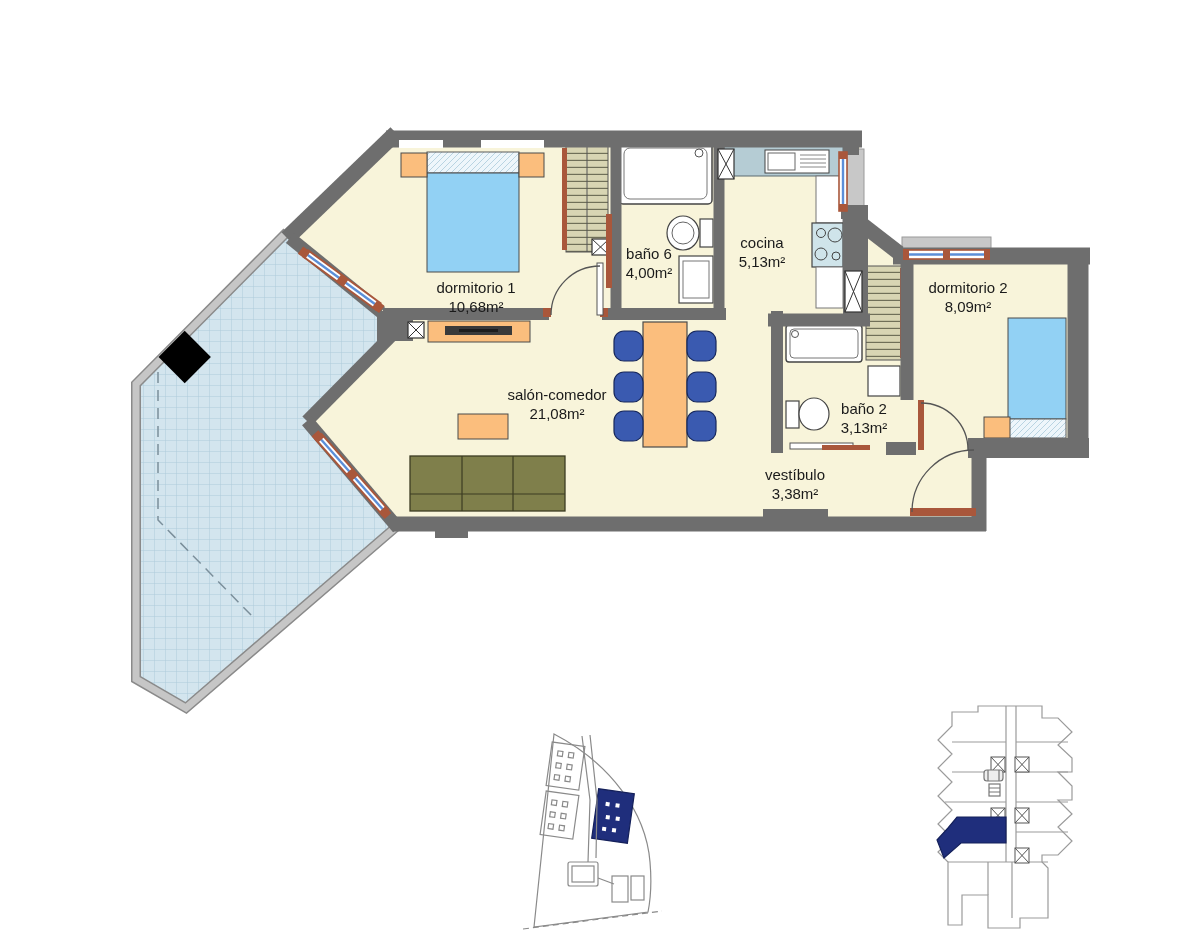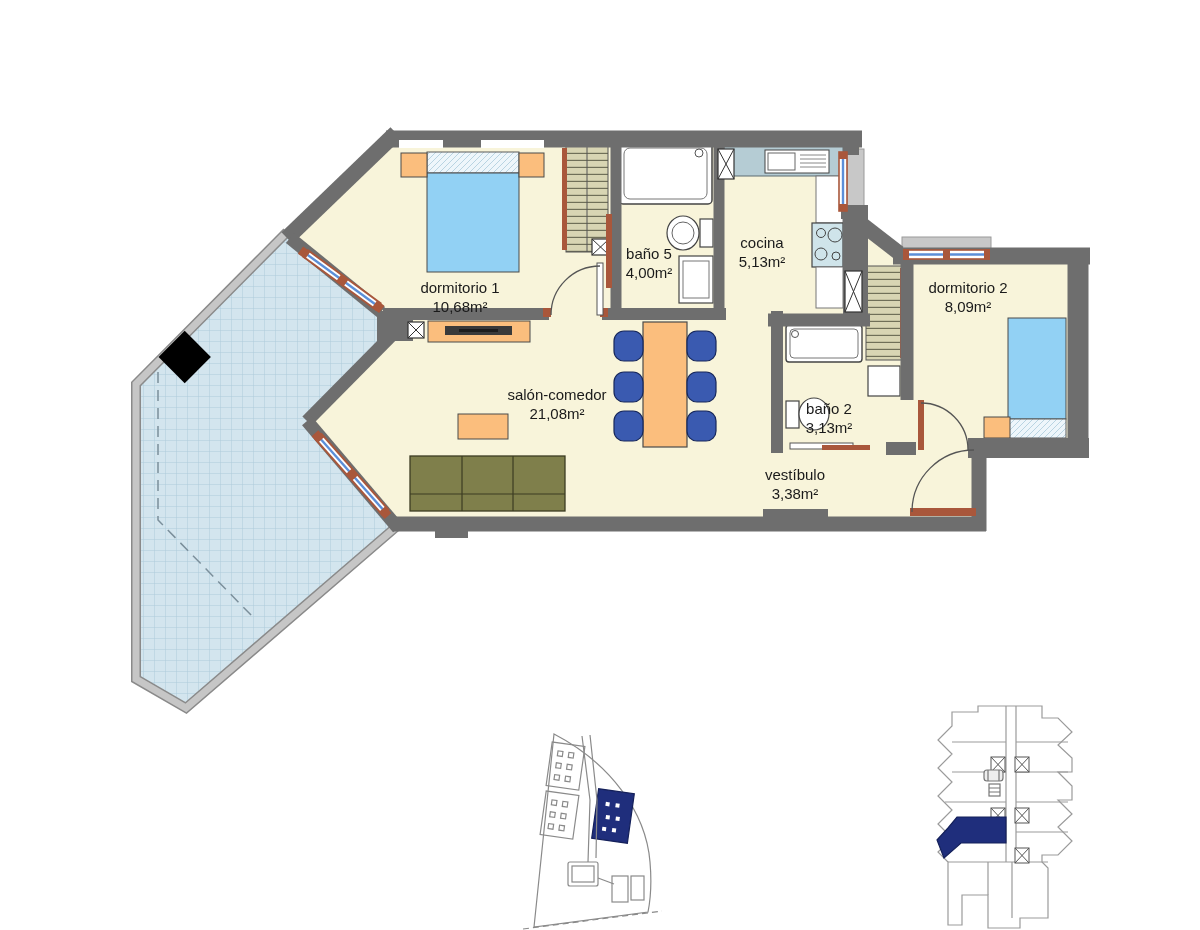--- a/index.html
+++ b/index.html
@@ -315,7 +315,7 @@
   <span>10,68m²</span>
 </div>
 <div class="room-label" style="left:649px; top:263px">
-  <span>baño 5</span>
+  <span>baño 6</span>
   <span>4,00m²</span>
 </div>
 <div class="room-label" style="left:762px; top:252px">

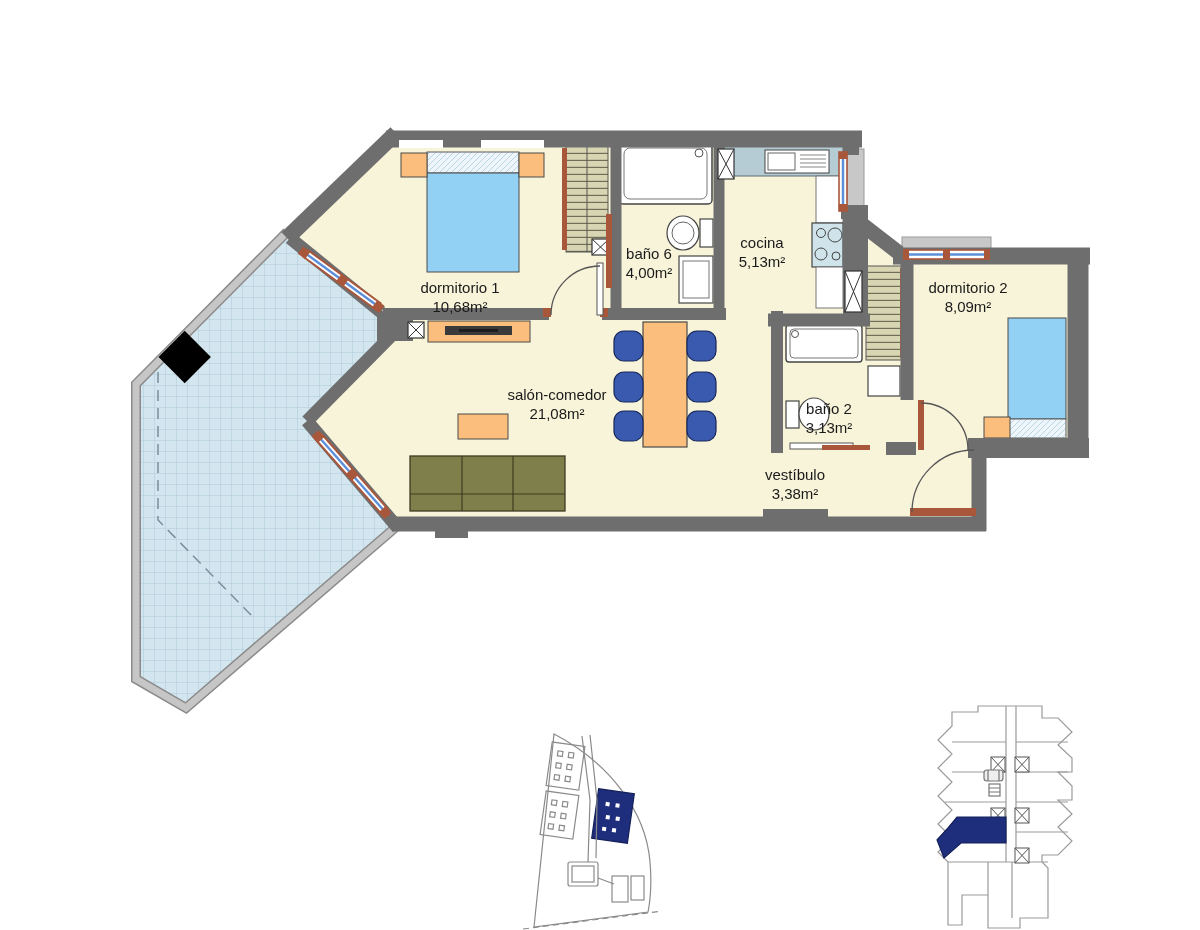--- a/index.html
+++ b/index.html
@@ -310,7 +310,7 @@
   </g>
 </svg>
 
-<div class="room-label" style="left:460px; top:297px">
+<div class="room-label" style="left:476px; top:297px">
   <span>dormitorio 1</span>
   <span>10,68m²</span>
 </div>

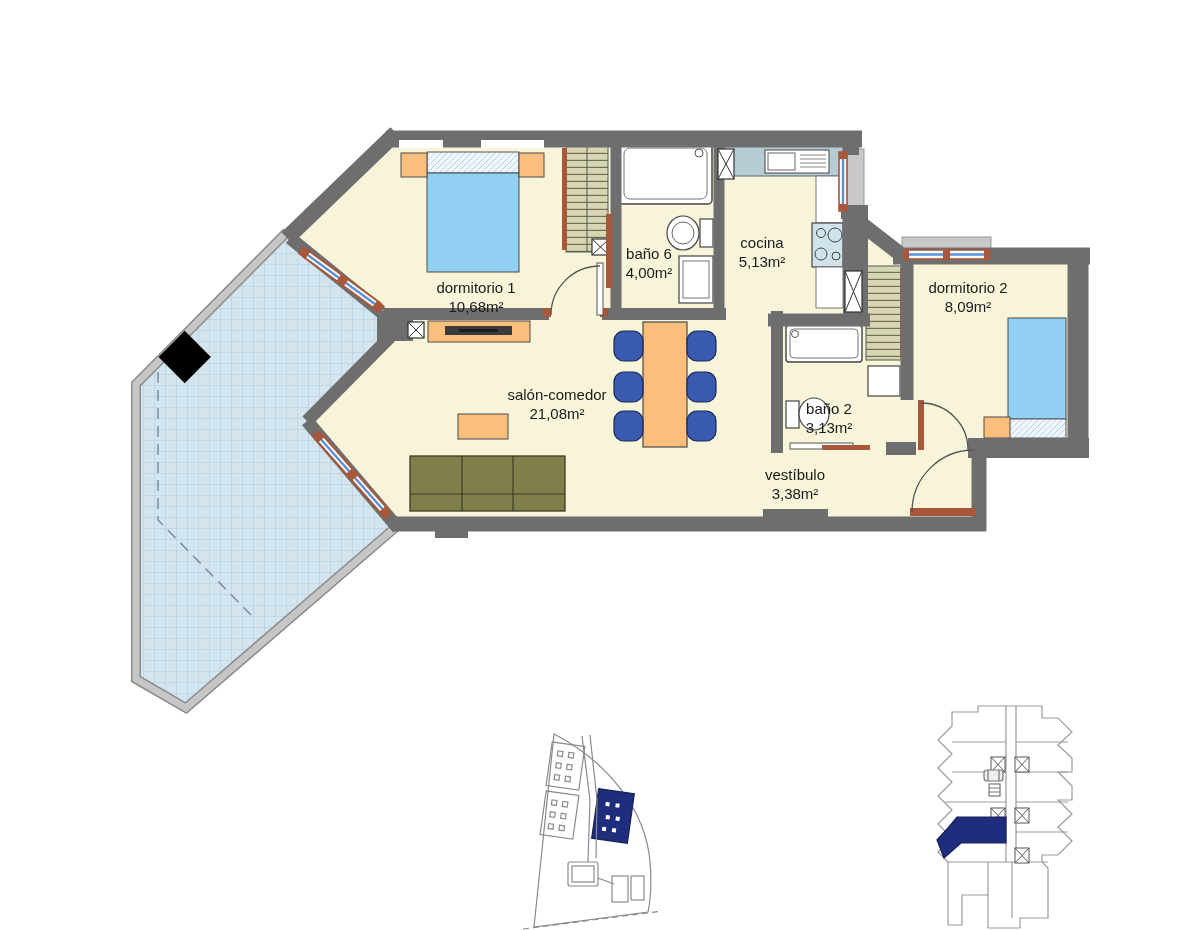--- a/index.html
+++ b/index.html
@@ -330,7 +330,7 @@
   <span>dormitorio 2</span>
   <span>8,09m²</span>
 </div>
-<div class="room-label" style="left:829px; top:418px">
+<div class="room-label" style="left:864px; top:418px">
   <span>baño 2</span>
   <span>3,13m²</span>
 </div>

